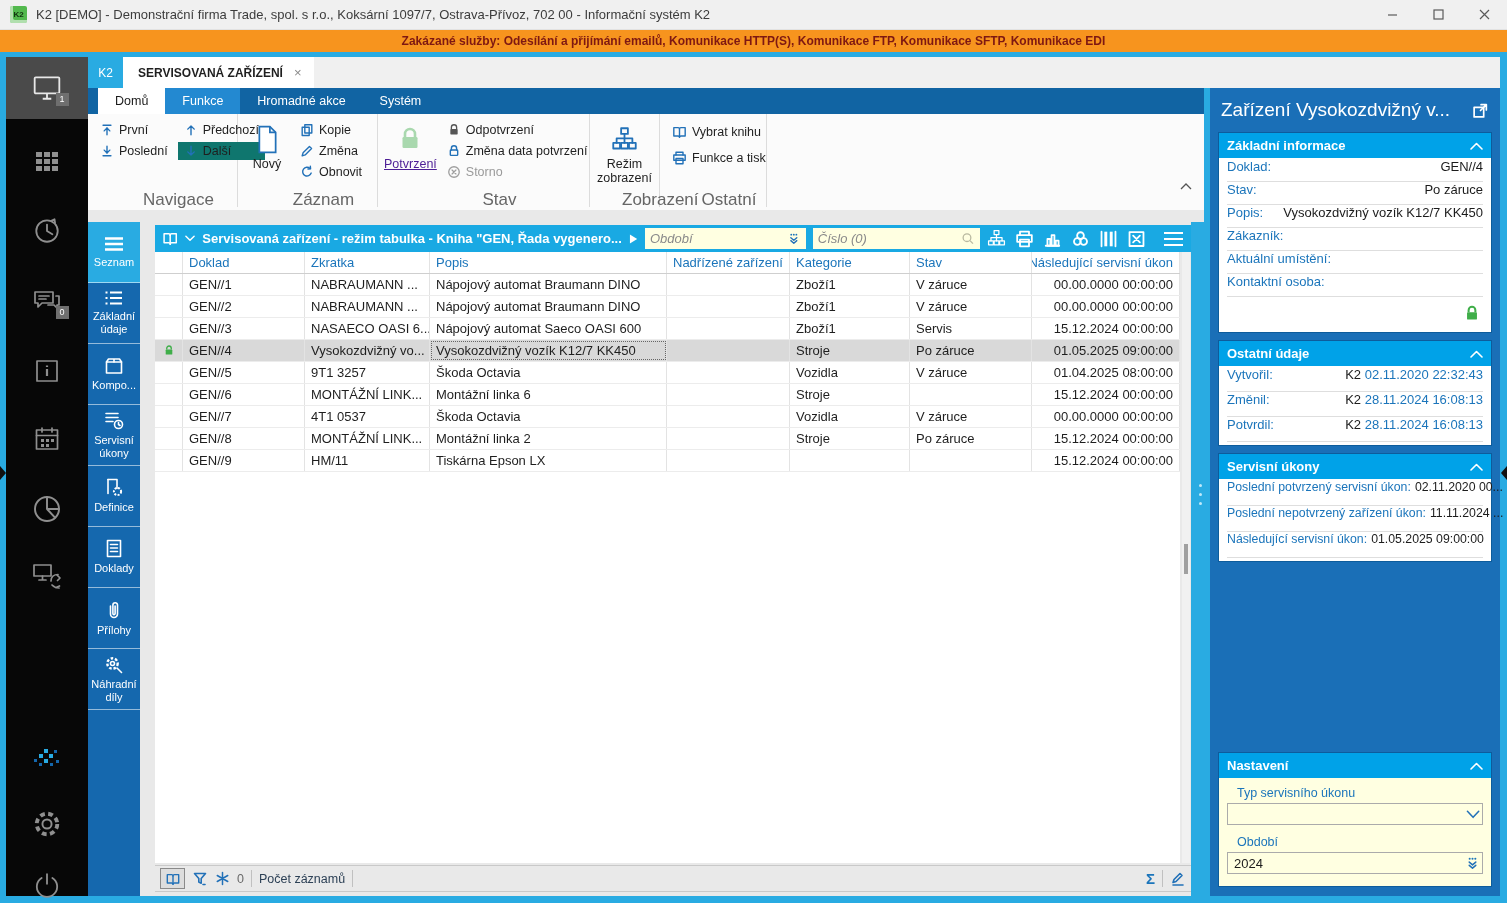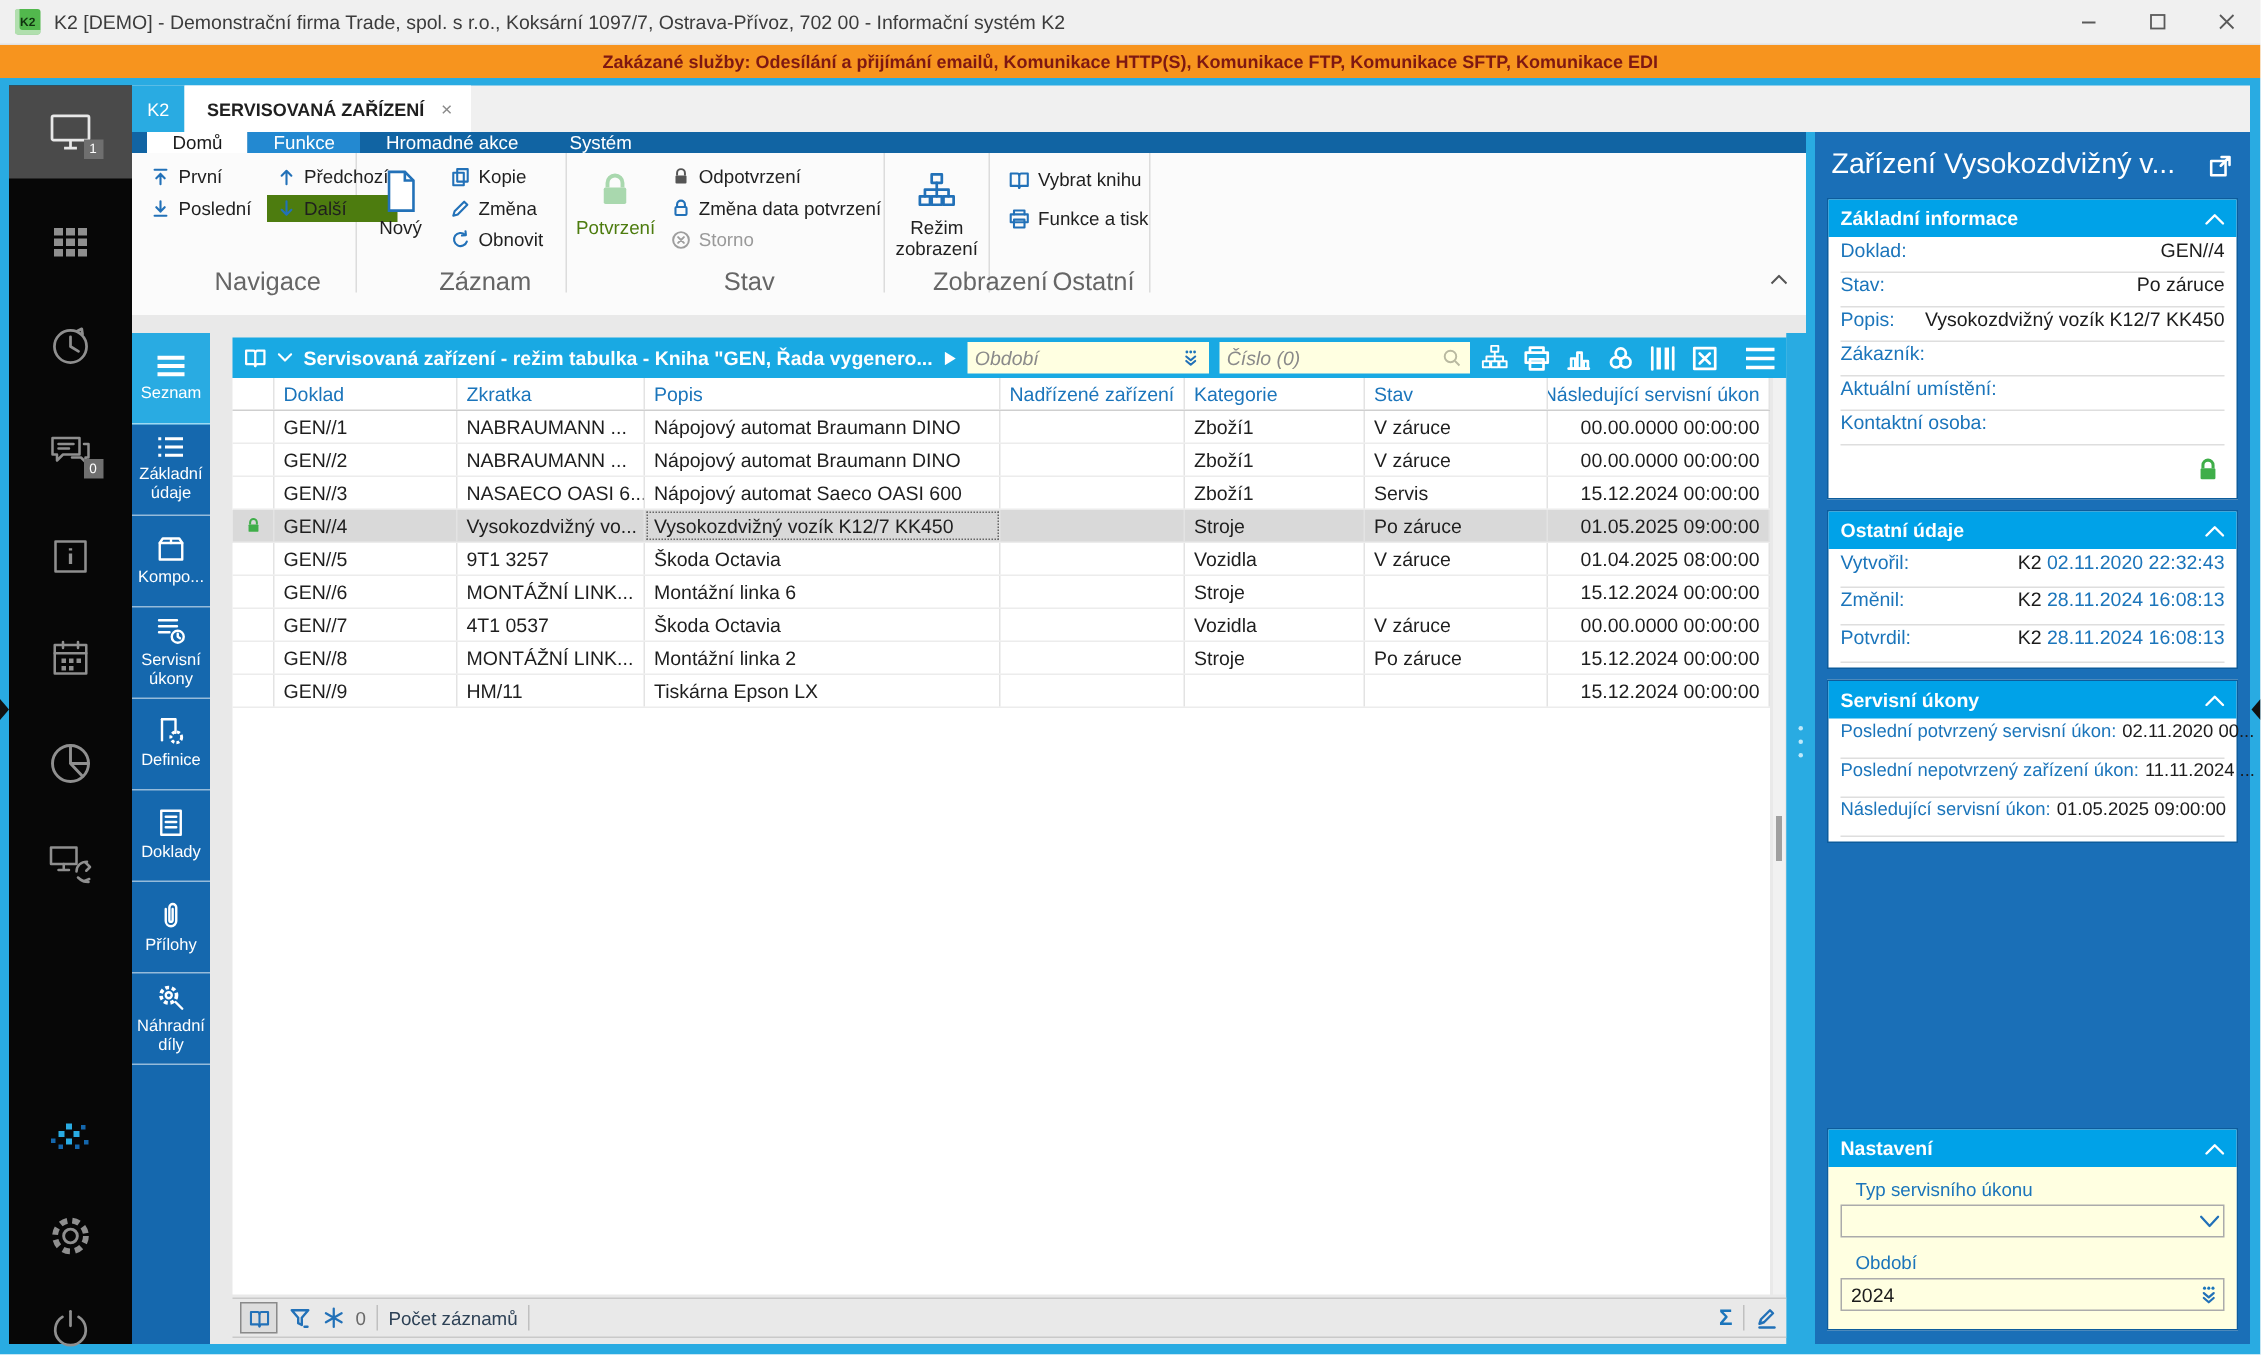--- a/index.html
+++ b/index.html
@@ -46,7 +46,7 @@
 
   
   .ribbon { position:absolute; left:88px; top:36px; width:1116px; height:122px; background:#fbfbfb; }
-  .ribbon-menu { height:14px; background:#1164A3; display:flex; padding-left:10px; }
+  .ribbon-menu { height:26px; background:#1164A3; display:flex; padding-left:10px; }
   .rmenu-item { padding:0 17px; color:#fff; font-size:12.5px; display:flex; align-items:center; }
   .rmenu-item.active { background:#fff; color:#1a1a1a; }
   .rmenu-item.hl { background:#2389D1; }

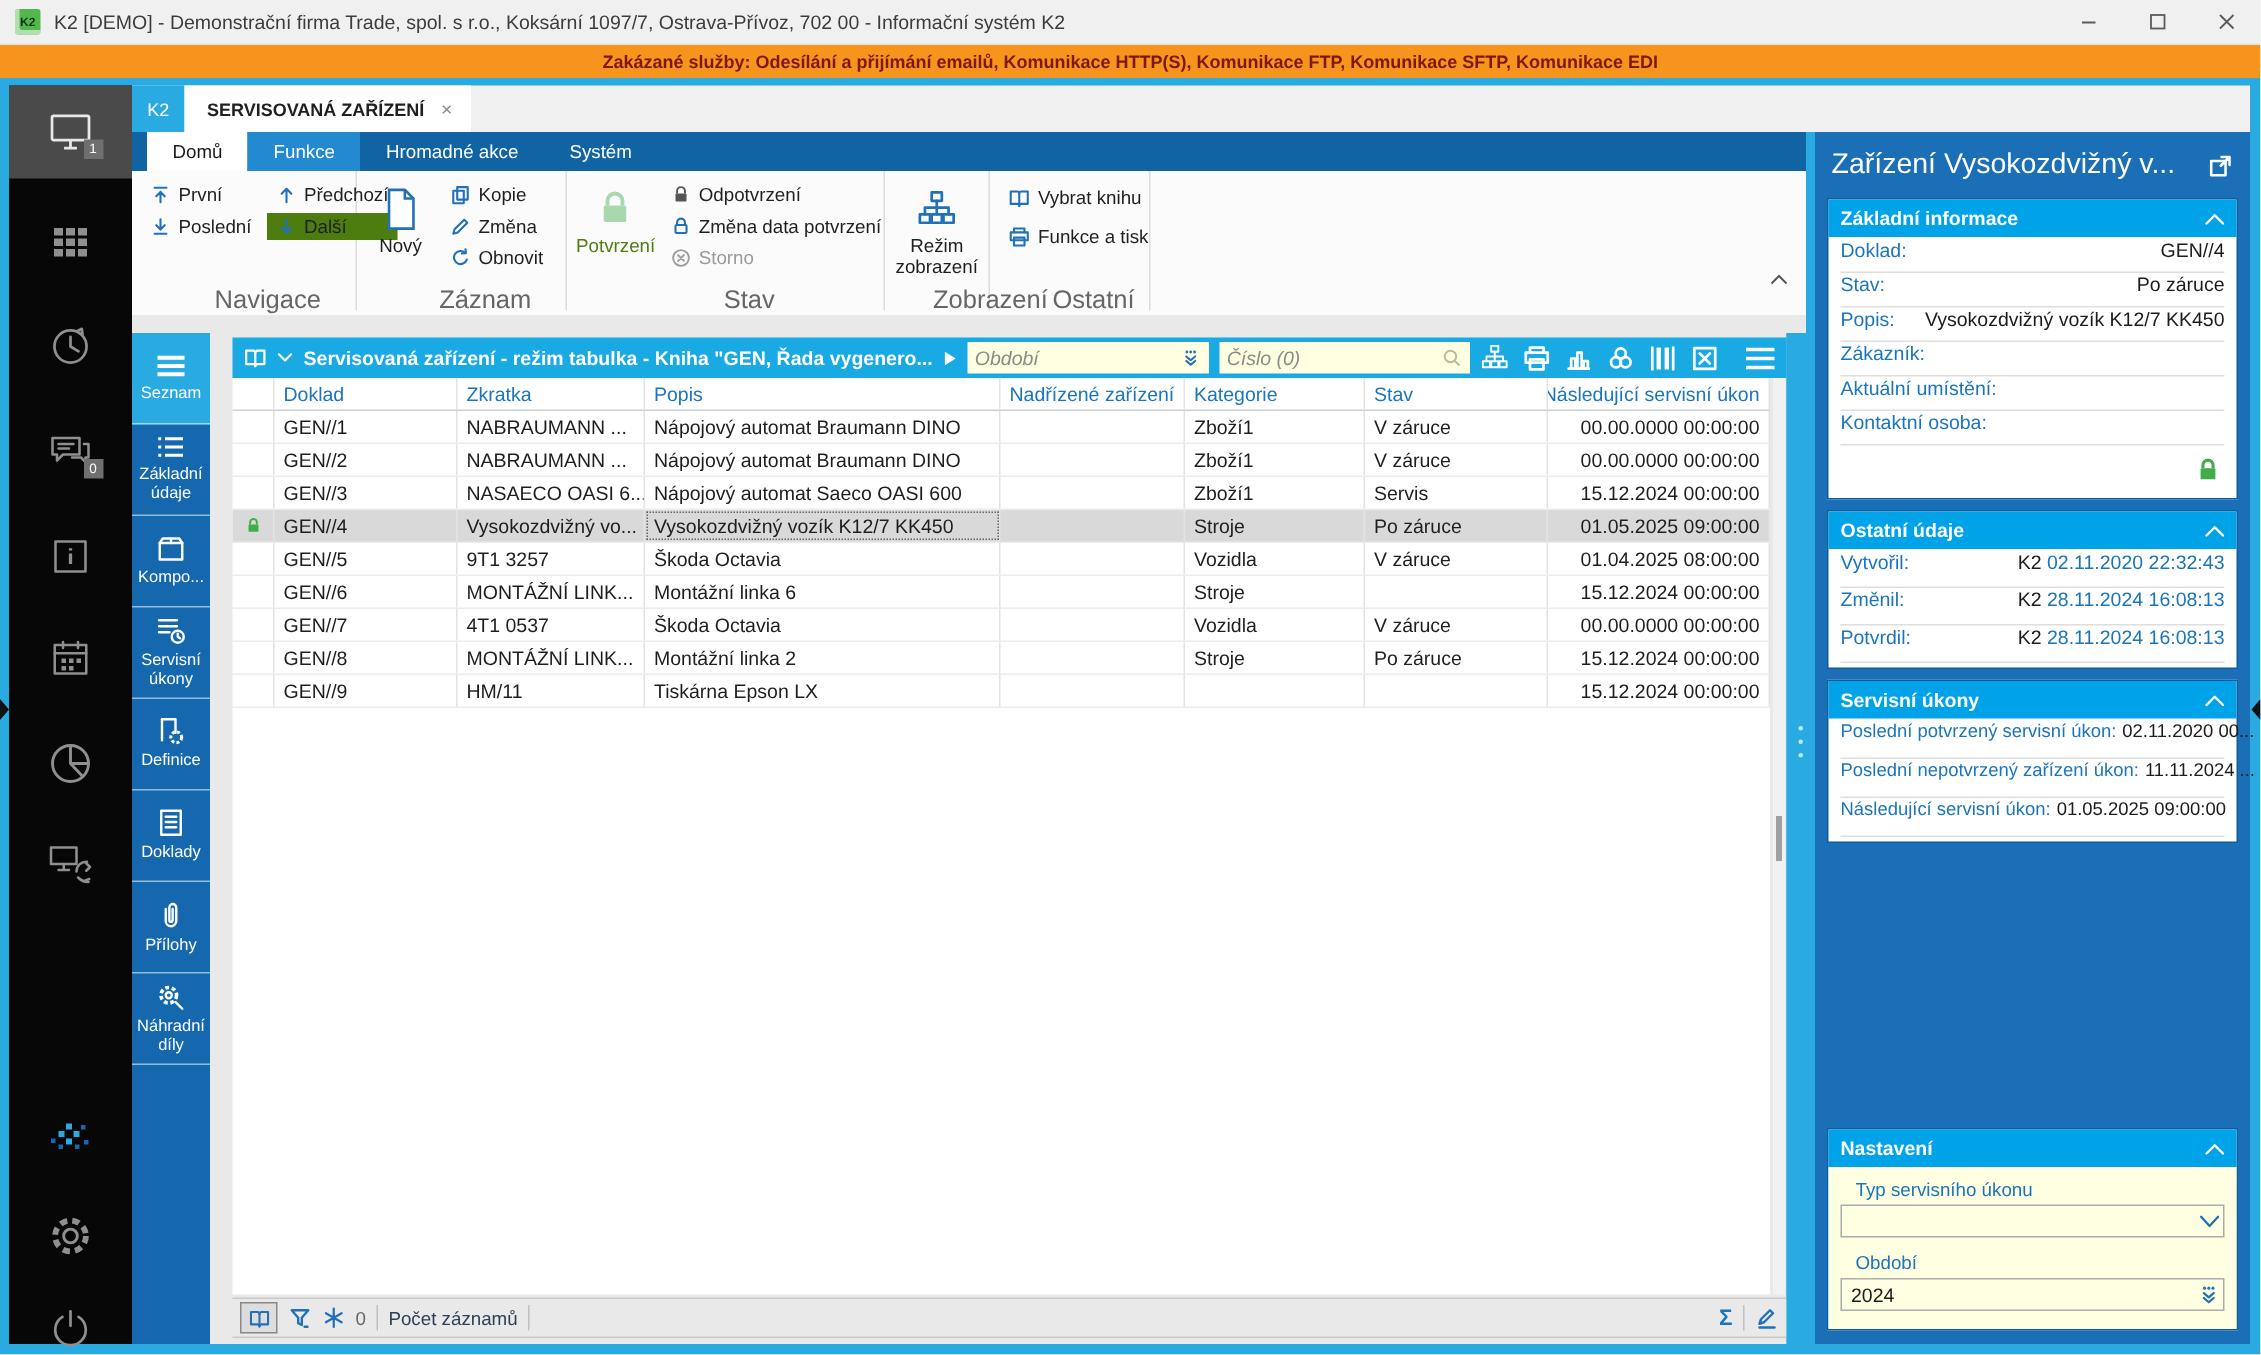--- a/index.html
+++ b/index.html
@@ -56,7 +56,7 @@
   .rgroup-label { height:17px; text-align:center; font-size:17px; color:#666;margin-left:32px; }
   .rcol { display:flex; flex-direction:column; gap:3px; }
   .rsm { display:flex; align-items:center; gap:5px; font-size:12.5px; color:#1f1f1f; padding:2px 6px; white-space:nowrap; }
-  .rsm.hl { background:#4d7c0f; }
+  .rsm.hl { background:#0f766e; }
   .rsm.dis { color:#9a9a9a; }
   .rlg { width:58px; display:flex; flex-direction:column; align-items:center; font-size:12.5px; color:#1f1f1f; padding-top:2px; }
   .rlg .rlg-ic { height:36px; display:flex; align-items:center; }

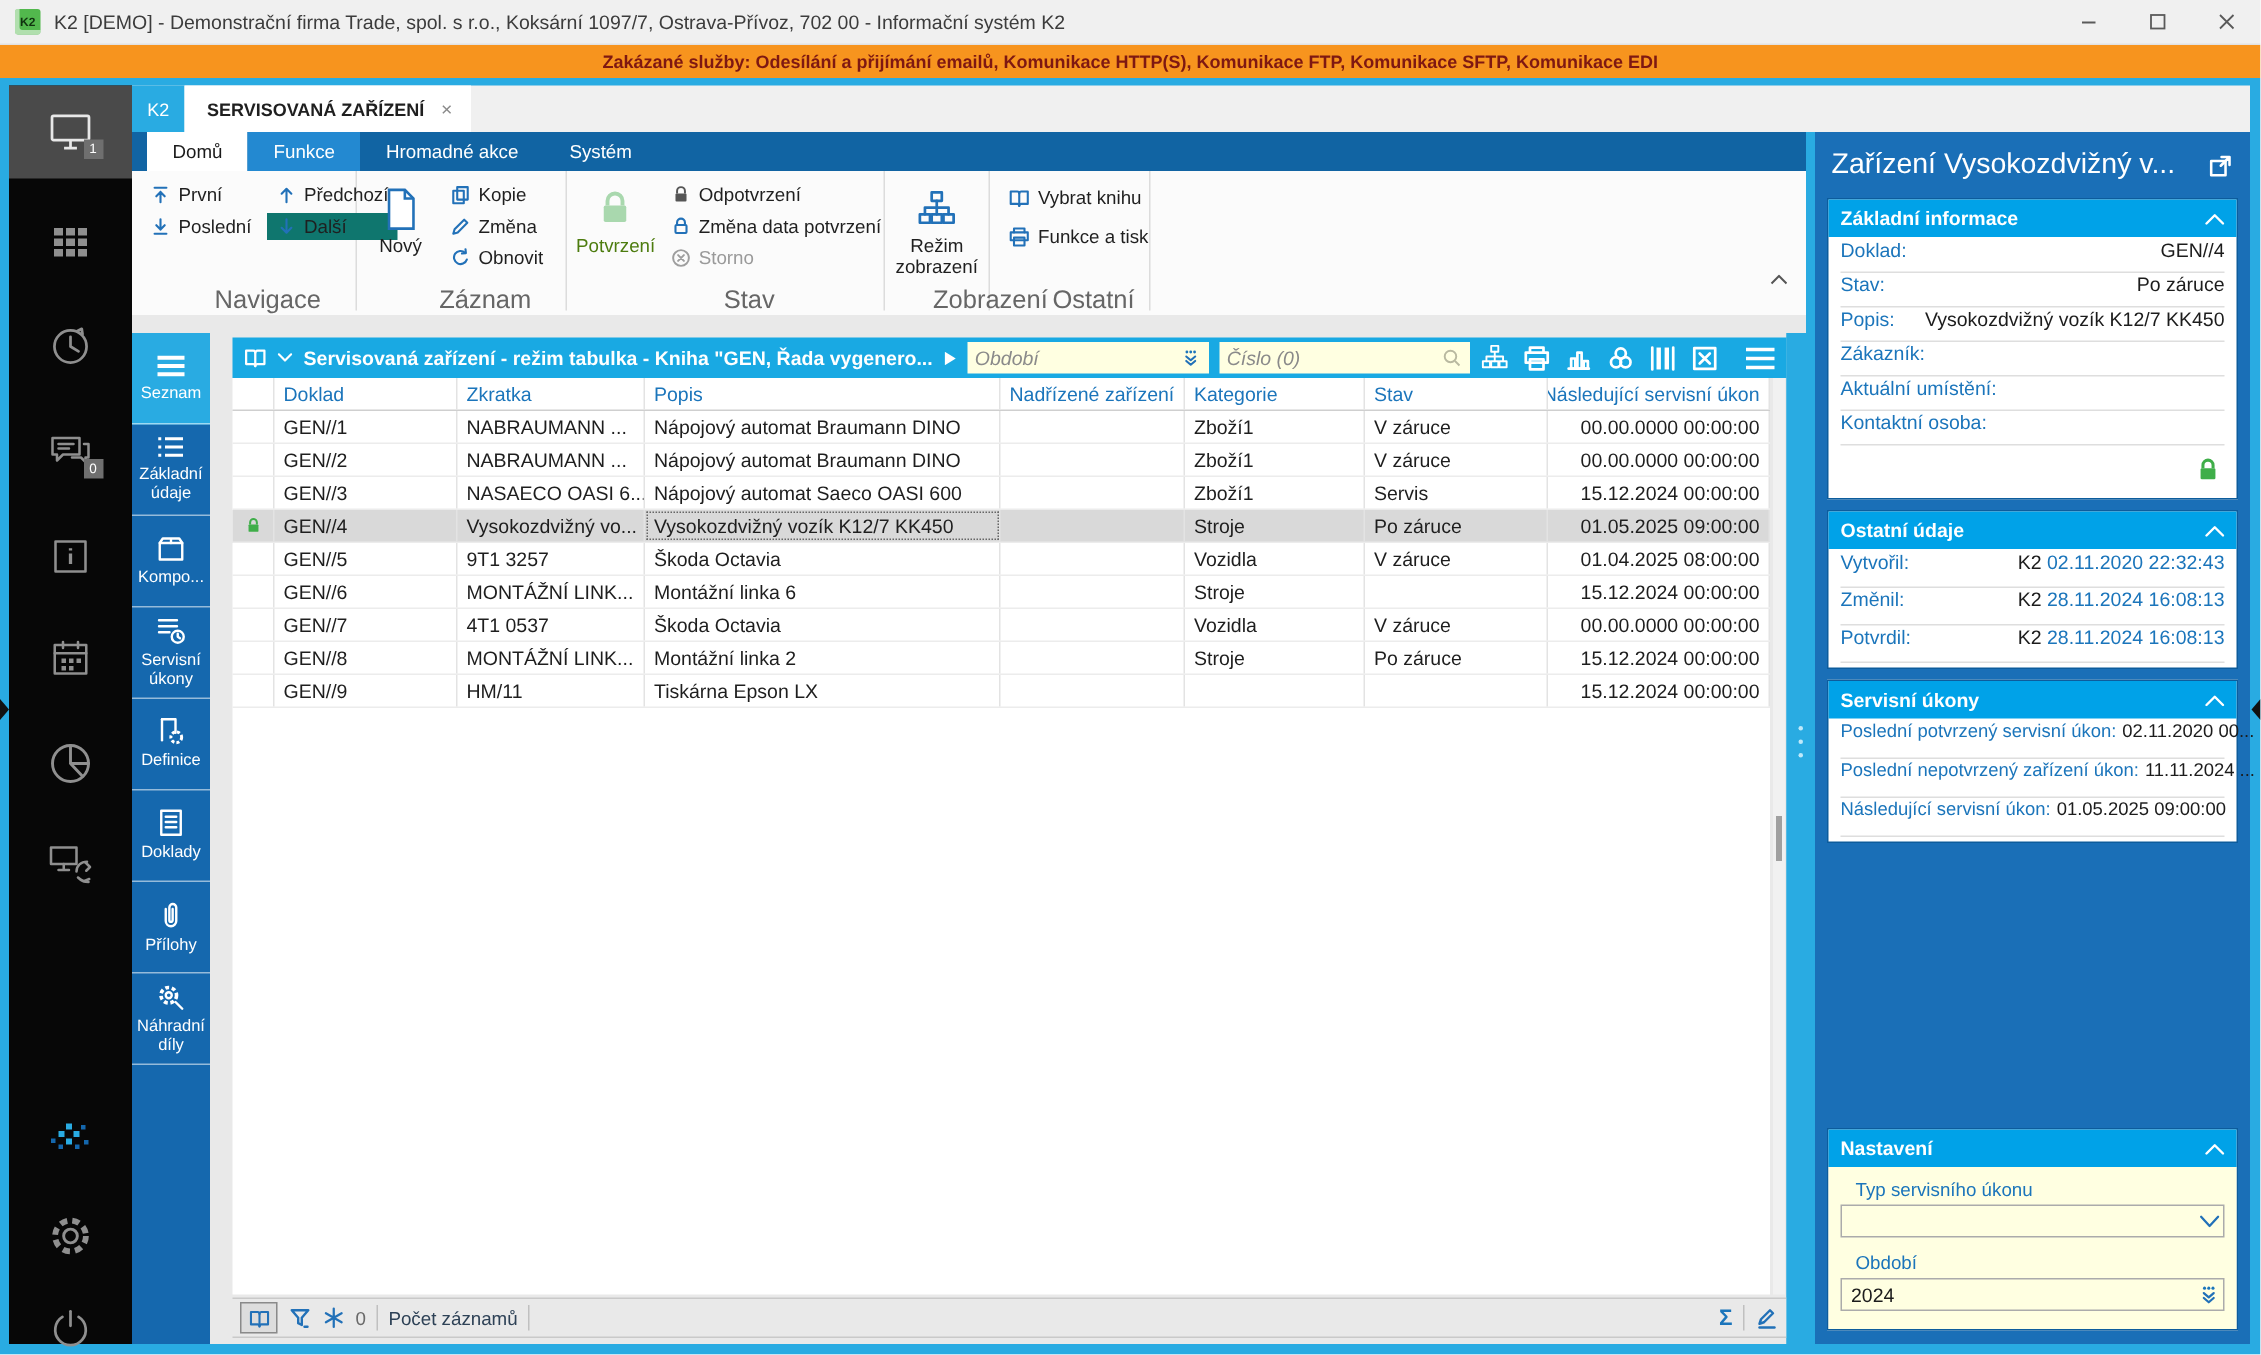--- a/index.html
+++ b/index.html
@@ -61,7 +61,7 @@
   .rlg { width:58px; display:flex; flex-direction:column; align-items:center; font-size:12.5px; color:#1f1f1f; padding-top:2px; }
   .rlg .rlg-ic { height:36px; display:flex; align-items:center; }
   .rlg .rlg-lb { text-align:center; line-height:1.15; }
-  .rlg.dis .rlg-lb { color:#4d7c0f; }
+  .rlg.dis .rlg-lb { color:#4c1d95;text-decoration:underline; }
   .ribbon-collapse { position:absolute; right:12px; bottom:20px; color:#555; }
   .gapstrip { position:absolute; left:88px; top:158px; width:1116px; height:12px; background:#e9e9e9; }
 

